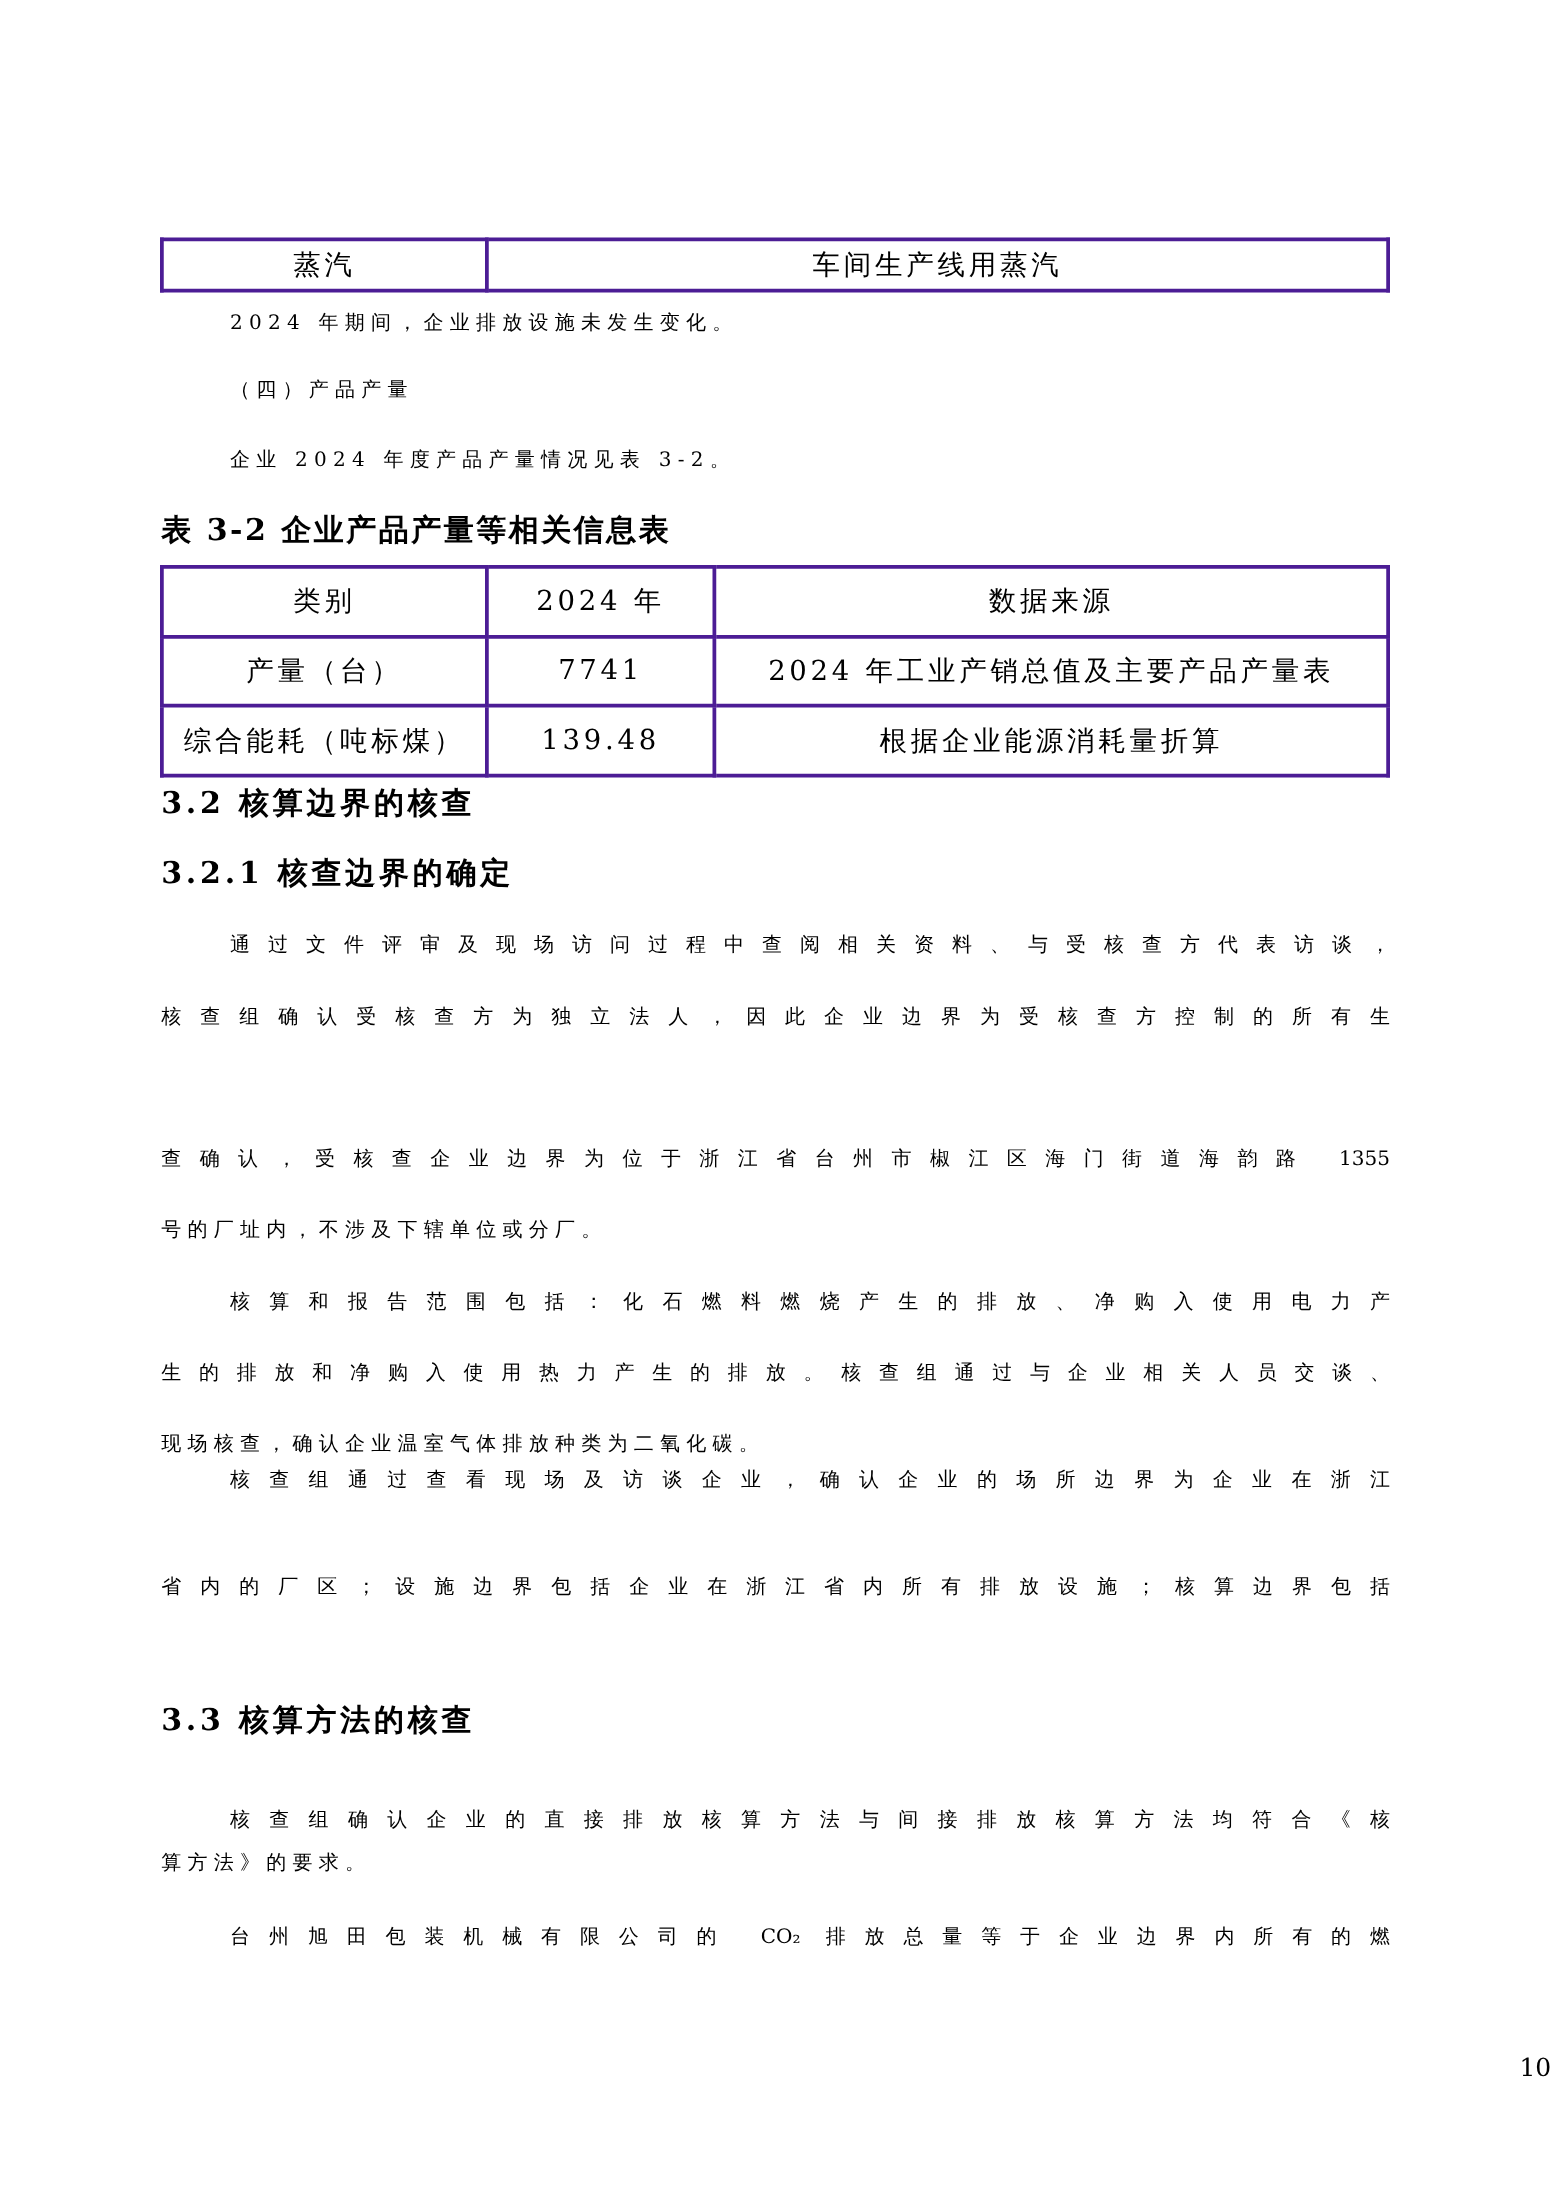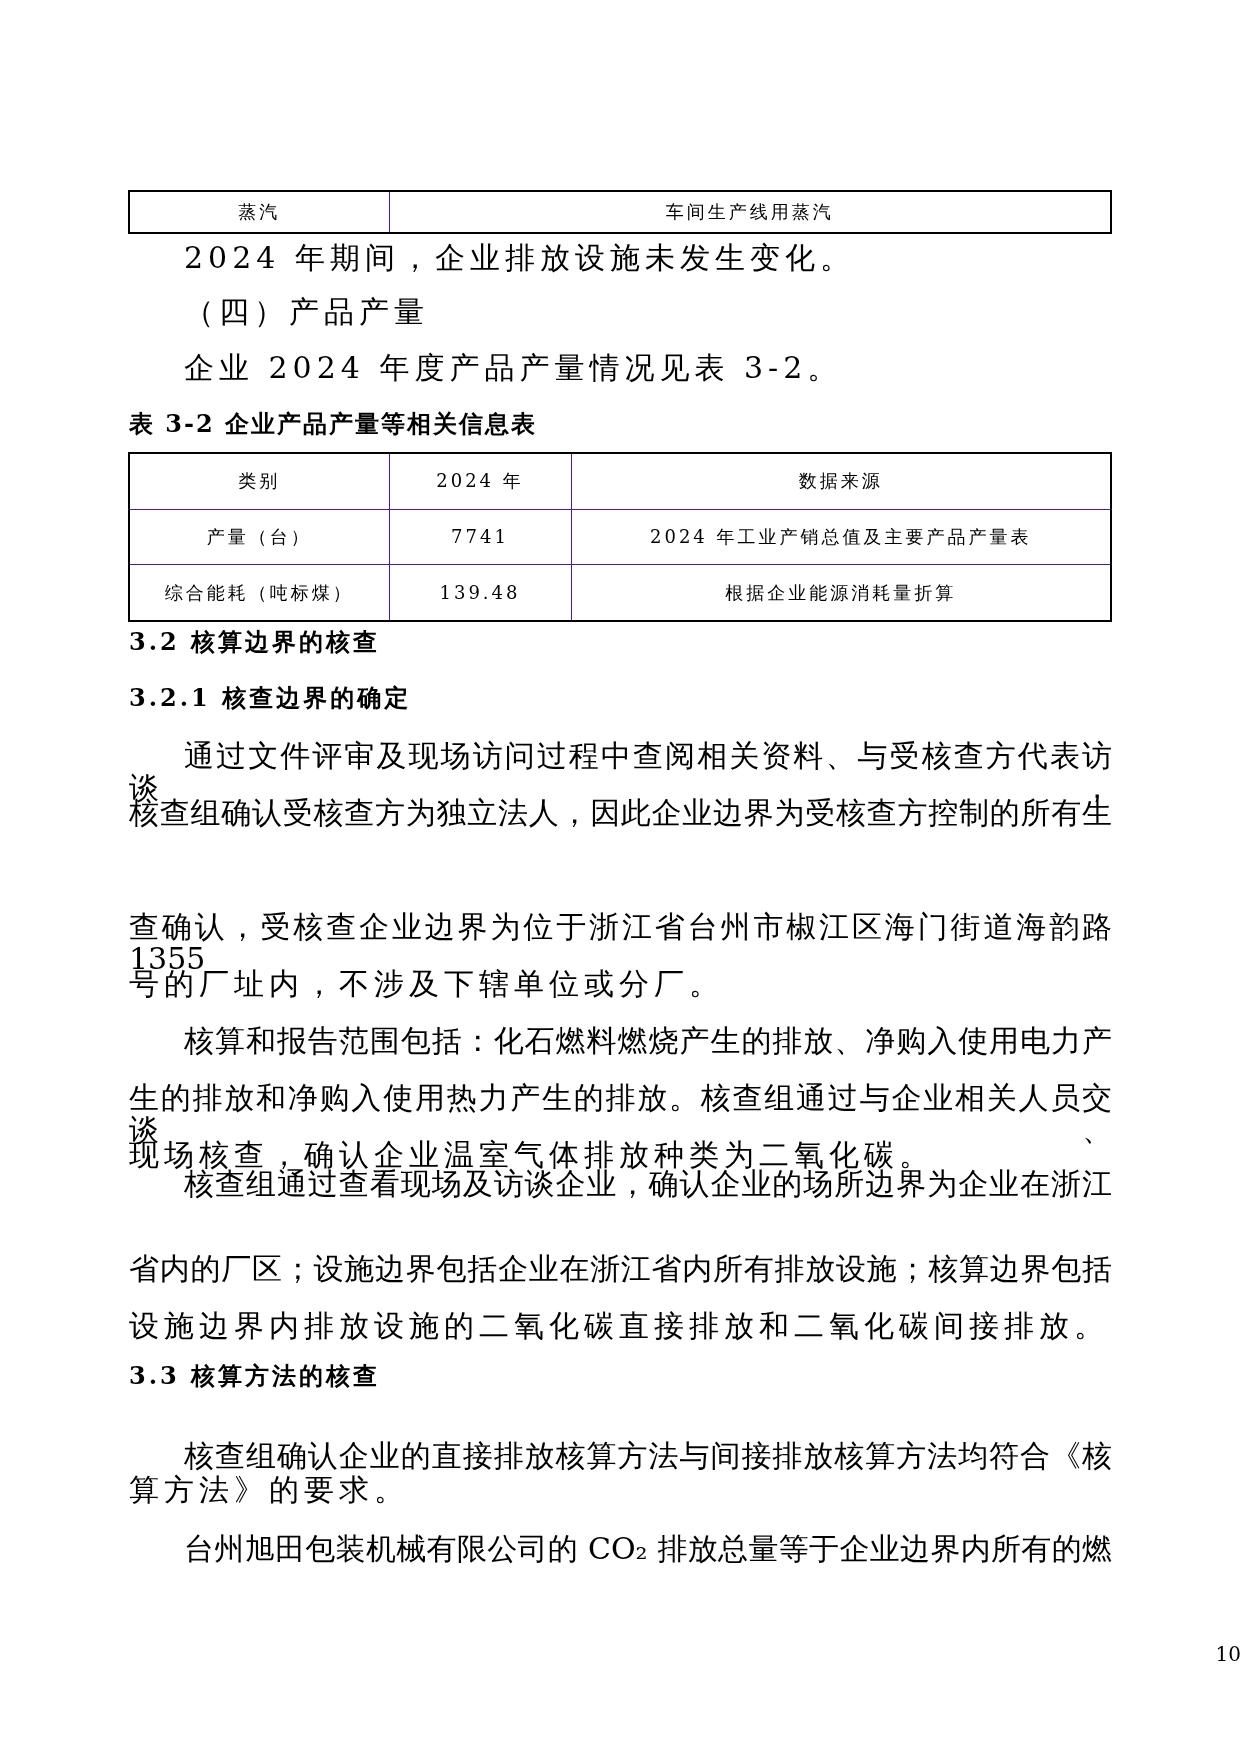--- a/index.html
+++ b/index.html
@@ -27,9 +27,9 @@
     border:2px solid #000;
   }
   table.doc td{
-    border:1px solid #4c1d95;
+    border:3px solid #4c1d95;
     text-align:center;vertical-align:middle;
-    font-size:18px;letter-spacing:3px;
+    font-size:22px;letter-spacing:3px;
     padding:0 4px;overflow:hidden;
     font-family:"DejaVu Serif","Liberation Serif",serif;
   }

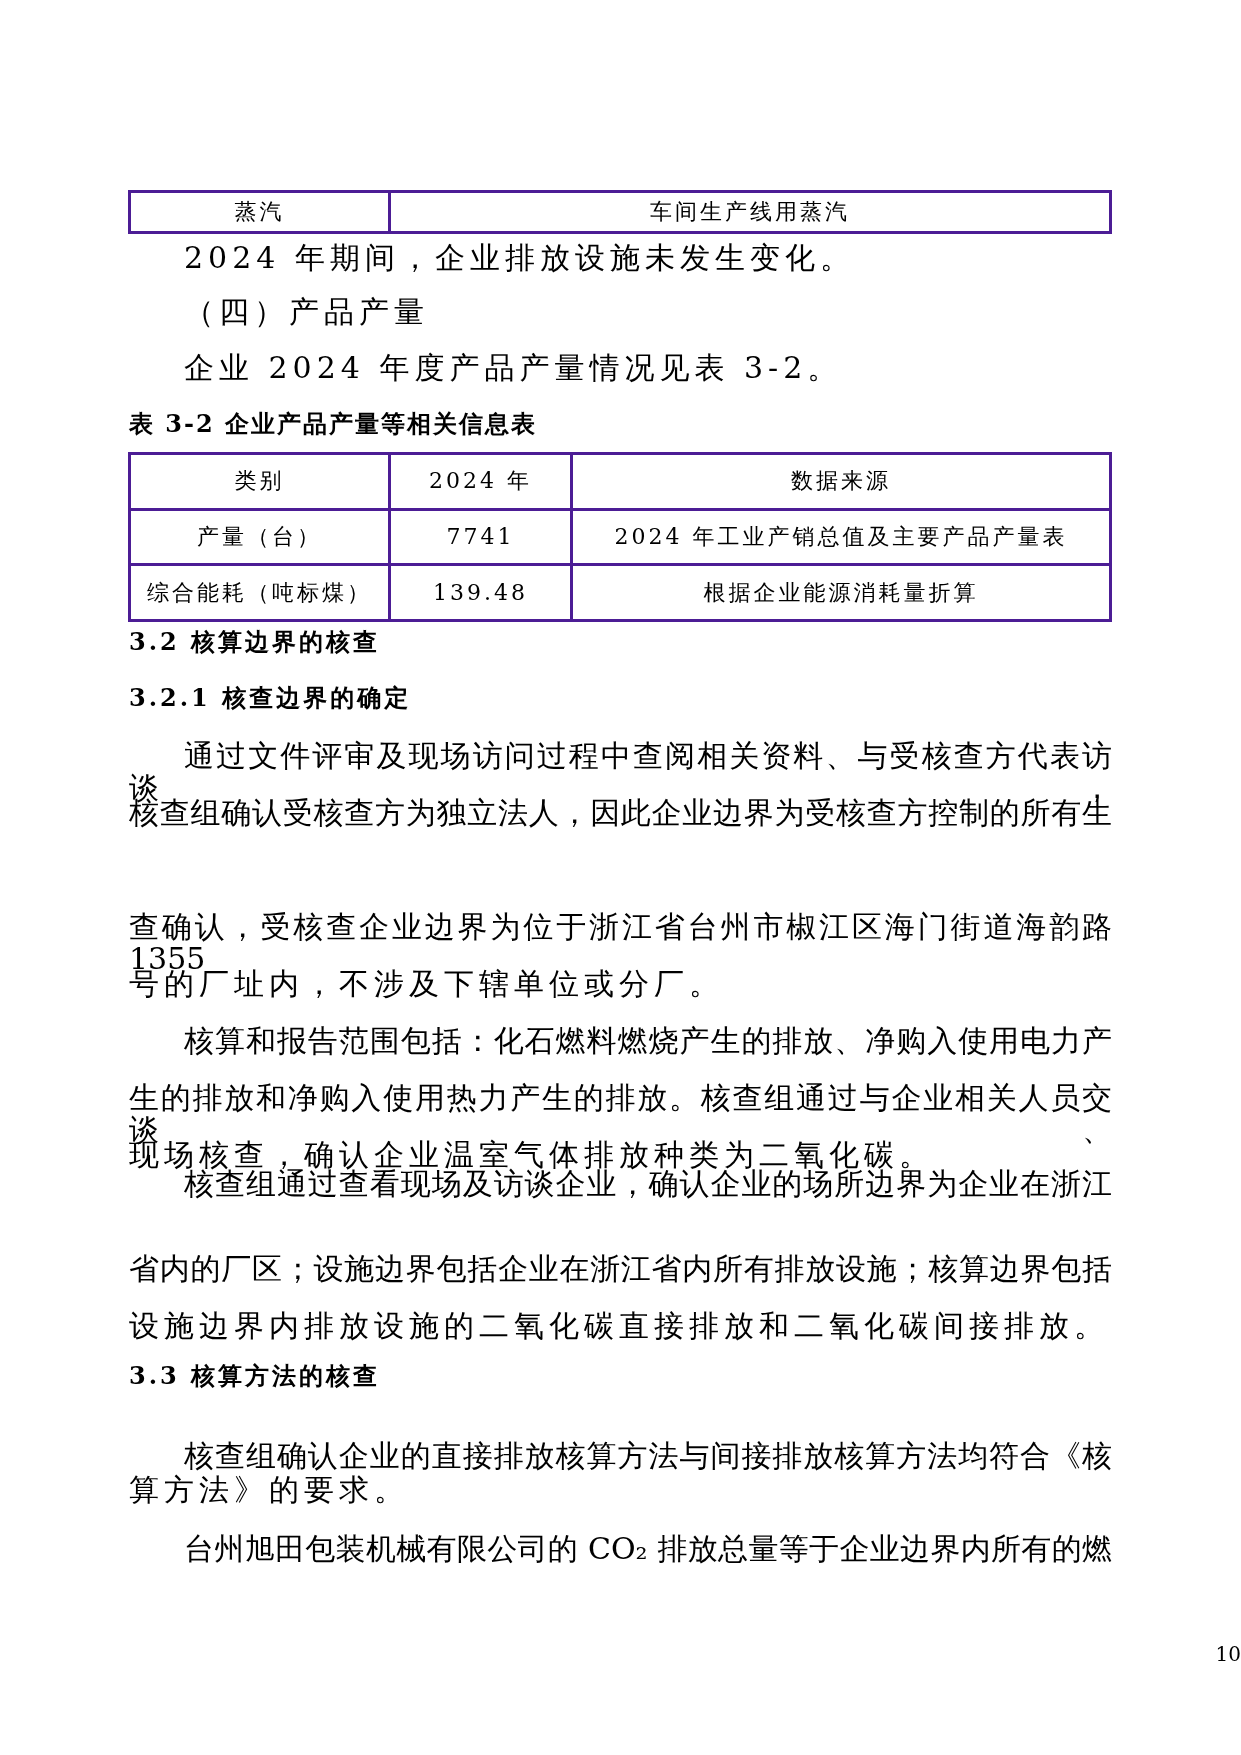--- a/index.html
+++ b/index.html
@@ -13,7 +13,7 @@
   
   .ln{
     position:absolute;left:129px;width:983px;
-    font-size:30px;line-height:32px;white-space:normal;
+    font-size:16px;line-height:32px;white-space:normal;
   }
   .fill{text-align:justify;text-align-last:justify;}
   .end{letter-spacing:5px;}

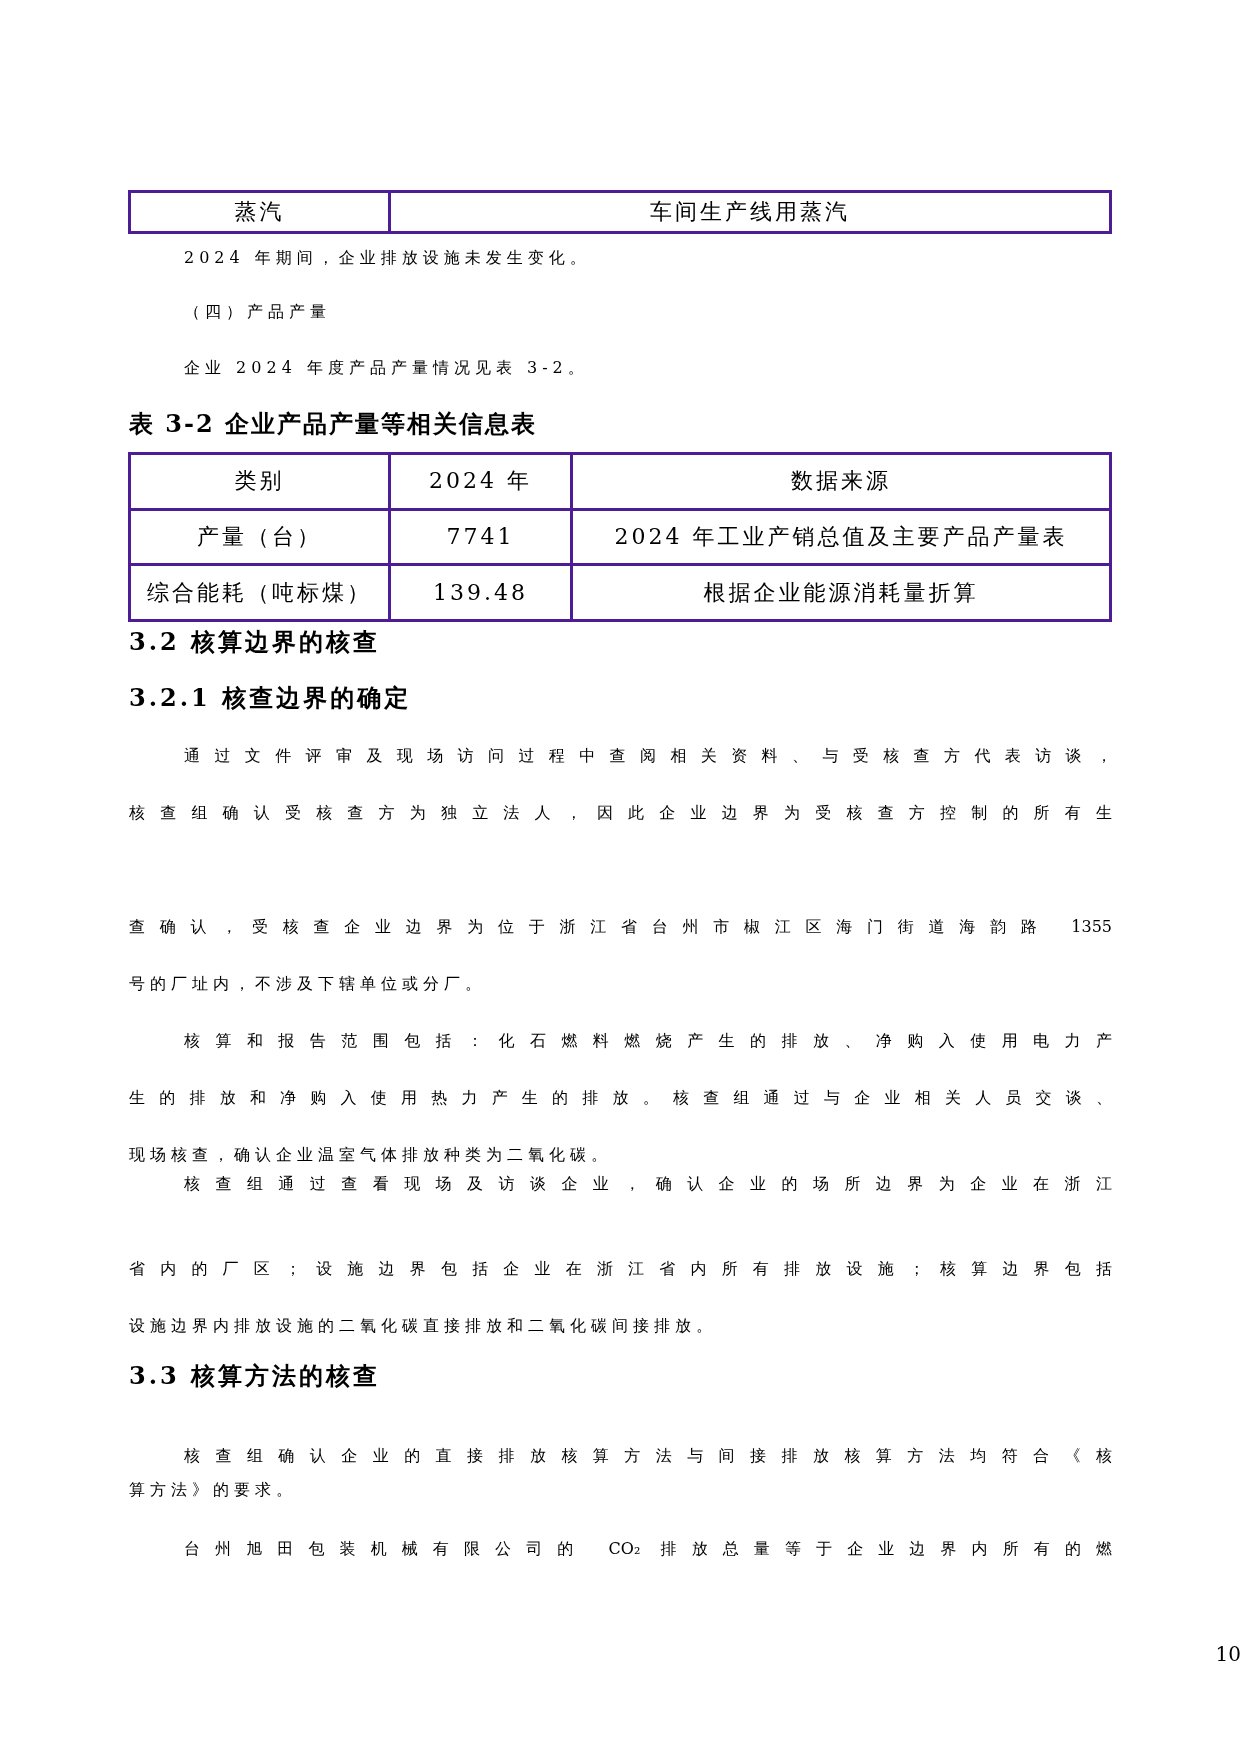--- a/index.html
+++ b/index.html
@@ -103,7 +103,6 @@
 
   <div class="ln ind fill" style="top:1168px;">核查组通过查看现场及访谈企业，确认企业的场所边界为企业在浙江</div>
   <div class="ln fill" style="top:1253px;">省内的厂区；设施边界包括企业在浙江省内所有排放设施；核算边界包括</div>
-  <div class="ln end" style="top:1310px;">设施边界内排放设施的二氧化碳直接排放和二氧化碳间接排放。</div>
 
   <div class="ln hd" style="top:1360px;">3.3 核算方法的核查</div>
 

